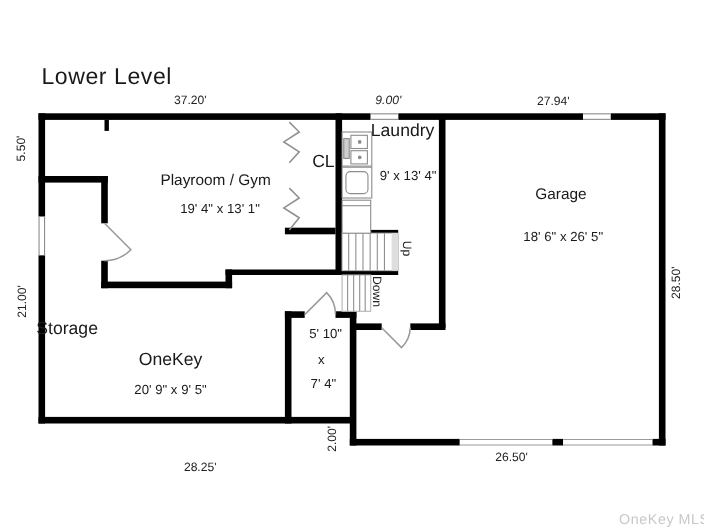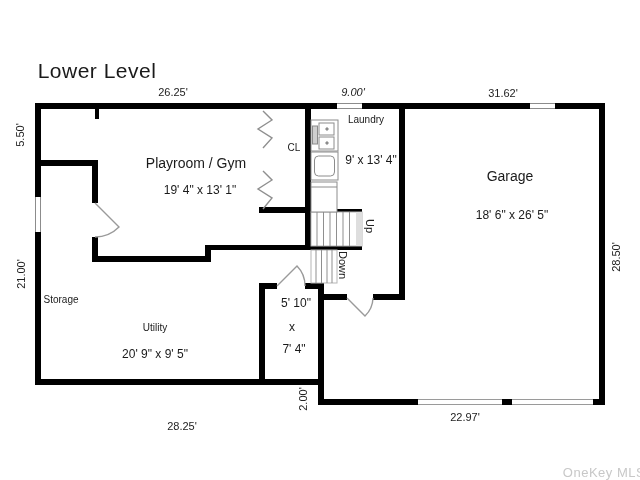--- a/index.html
+++ b/index.html
@@ -183,7 +183,7 @@
   <div class="lbl stair-lbl vcw" style="left:369px;top:226px;">Up</div>
   <div class="lbl stair-lbl vcw" style="left:342px;top:265px;">Down</div>
 
-  <div class="lbl dim" style="left:173px;top:92px;">26.25'</div>
+  <div class="lbl dim" style="left:173px;top:92px;">37.20'</div>
   <div class="lbl dim" style="left:353px;top:92px;font-style:italic;">9.00'</div>
   <div class="lbl dim" style="left:503px;top:93px;">31.62'</div>
   <div class="lbl dim v" style="left:20px;top:135px;">5.50'</div>

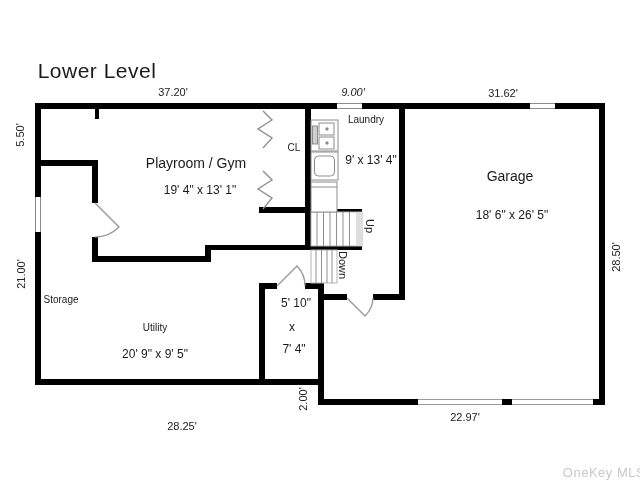--- a/index.html
+++ b/index.html
@@ -185,7 +185,7 @@
 
   <div class="lbl dim" style="left:173px;top:92px;">37.20'</div>
   <div class="lbl dim" style="left:353px;top:92px;font-style:italic;">9.00'</div>
-  <div class="lbl dim" style="left:503px;top:93px;">31.62'</div>
+  <div class="lbl dim" style="left:503px;top:93px;">27.94'</div>
   <div class="lbl dim v" style="left:20px;top:135px;">5.50'</div>
   <div class="lbl dim v" style="left:21px;top:274px;">21.00'</div>
   <div class="lbl dim v" style="left:616px;top:257px;">28.50'</div>

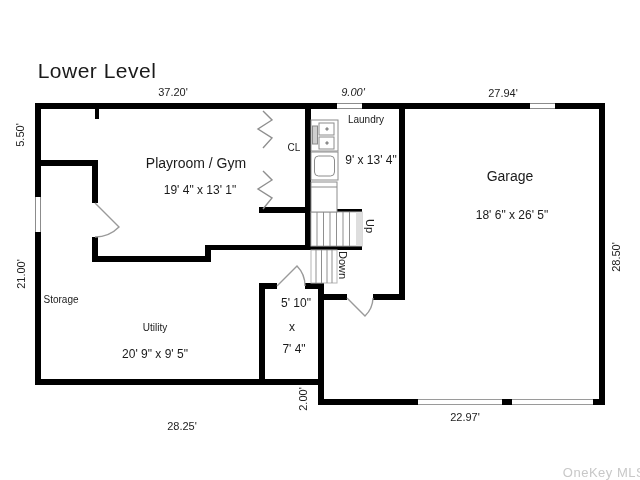--- a/index.html
+++ b/index.html
@@ -10,7 +10,7 @@
   .v{transform:translate(-50%,-50%) rotate(-90deg);}
   .vcw{transform:translate(-50%,-50%) rotate(90deg);}
   .title{font-size:21px;letter-spacing:0.5px;}
-  .room{font-size:10px;}
+  .room{font-size:16px;}
   .room-big{font-size:14px;}
   .dims{font-size:12px;}
   .dim{font-size:11px;color:#222;}

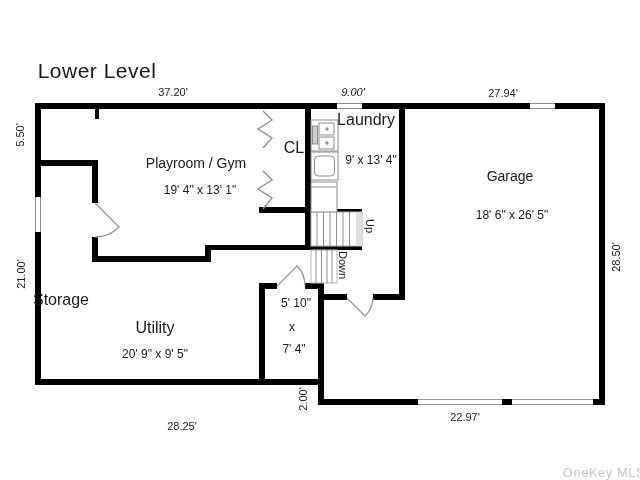--- a/index.html
+++ b/index.html
@@ -173,7 +173,7 @@
 
   <div class="lbl room" style="left:61px;top:300px;">Storage</div>
 
-  <div class="lbl room" style="left:155px;top:328px;">Utility</div>
+  <div class="lbl room" style="left:155px;top:328px;">OneKey</div>
   <div class="lbl dims" style="left:155px;top:354px;">20' 9" x 9' 5"</div>
 
   <div class="lbl dims" style="left:296px;top:303px;">5' 10"</div>

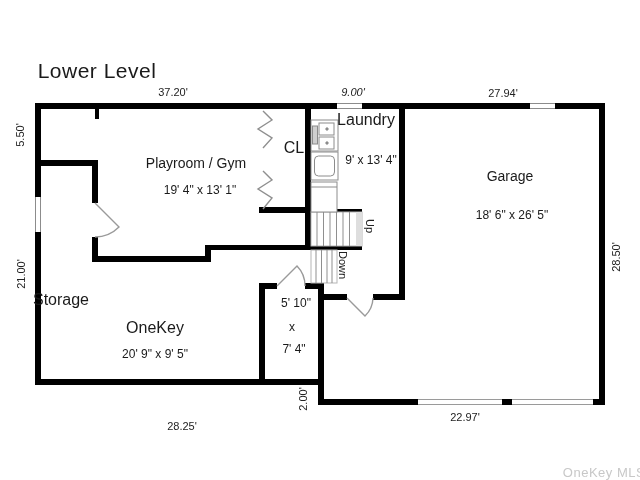--- a/index.html
+++ b/index.html
@@ -190,7 +190,7 @@
   <div class="lbl dim v" style="left:21px;top:274px;">21.00'</div>
   <div class="lbl dim v" style="left:616px;top:257px;">28.50'</div>
   <div class="lbl dim" style="left:182px;top:410px;margin-top:16px;">28.25'</div>
-  <div class="lbl dim" style="left:465px;top:417px;">22.97'</div>
+  <div class="lbl dim" style="left:465px;top:417px;">26.50'</div>
   <div class="lbl dim v" style="left:303px;top:399px;">2.00'</div>
 
   <div class="lbl watermark" style="left:604px;top:472px;">OneKey MLS</div>

